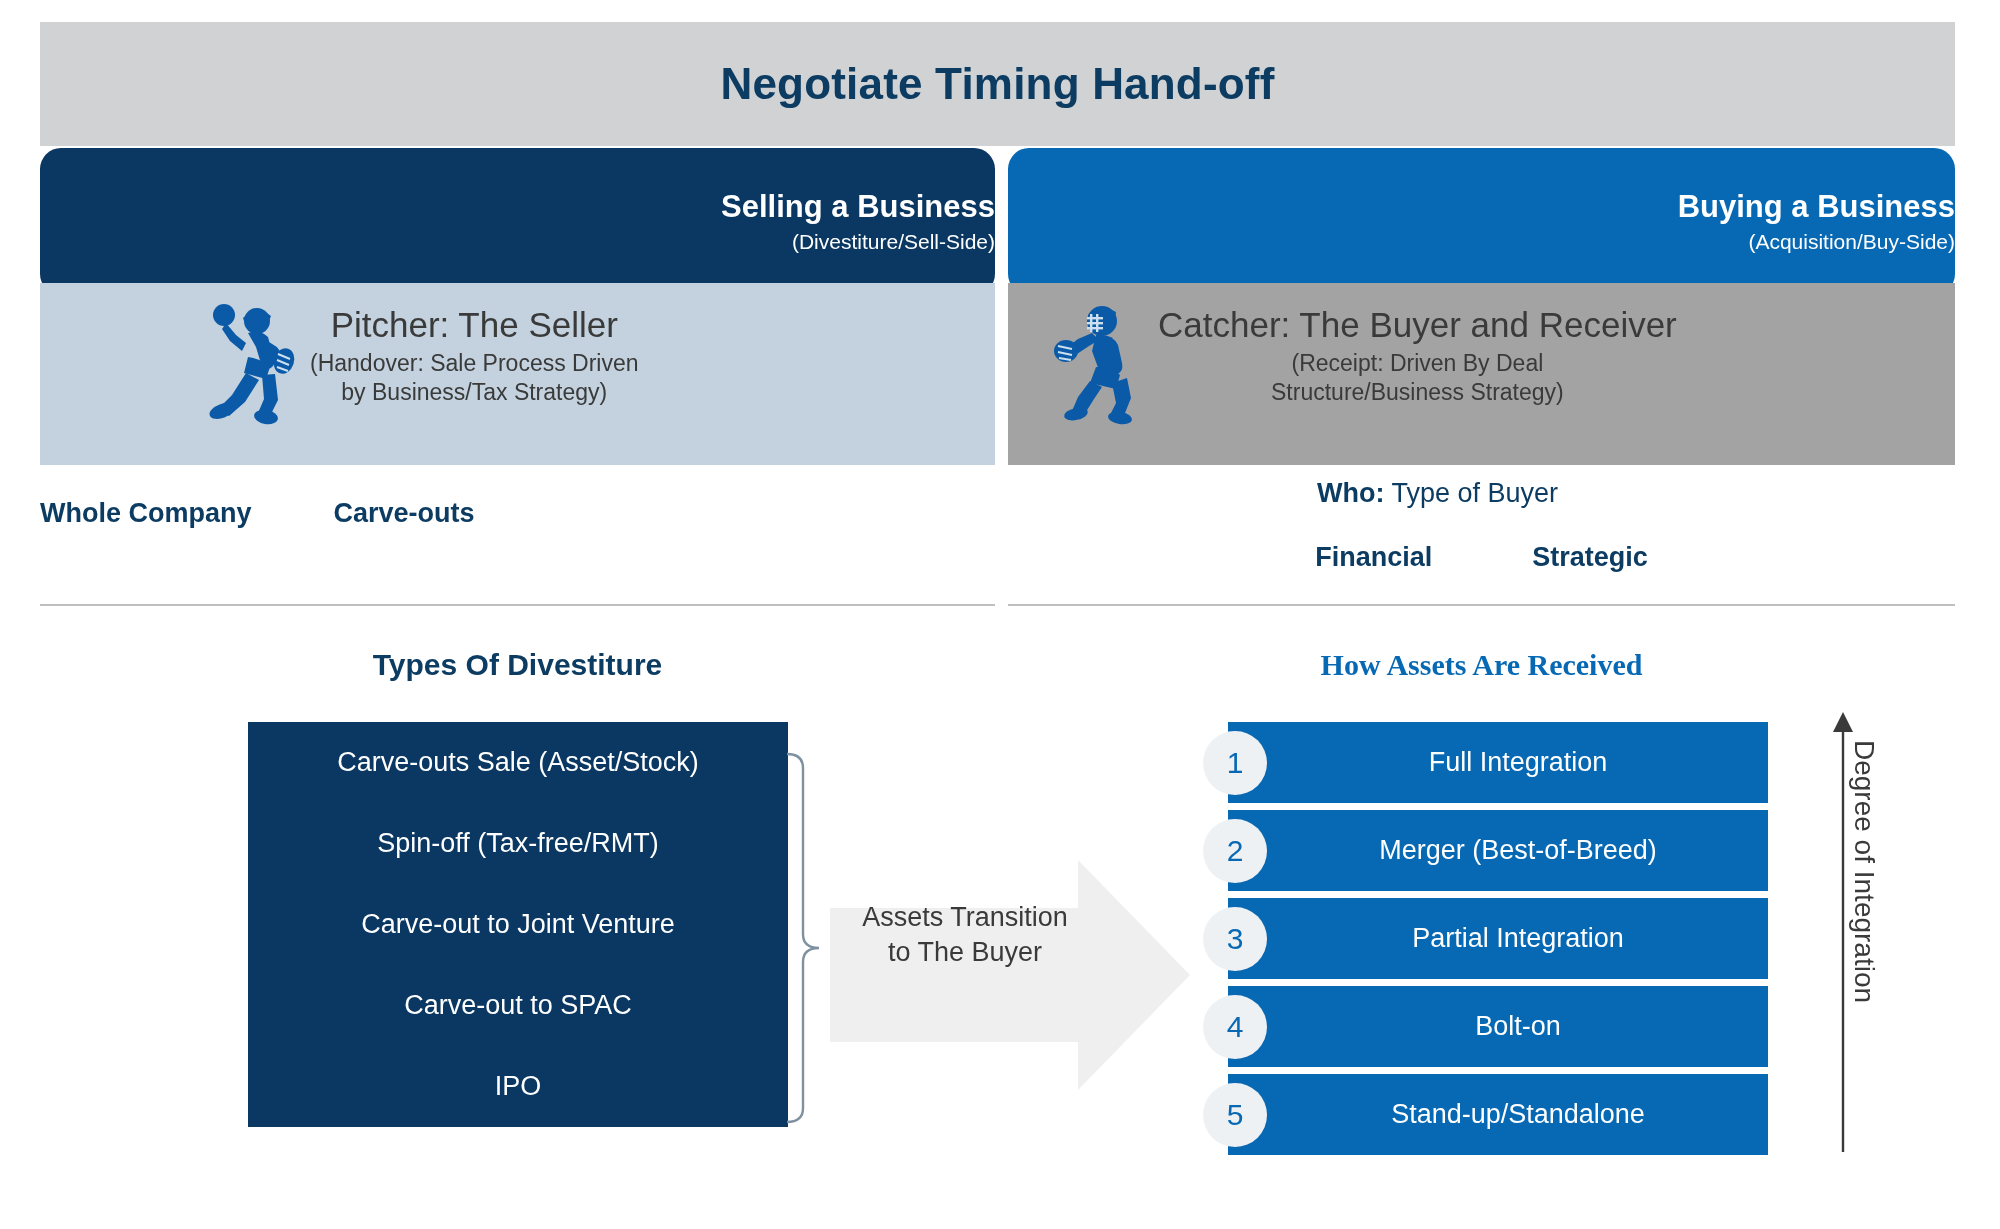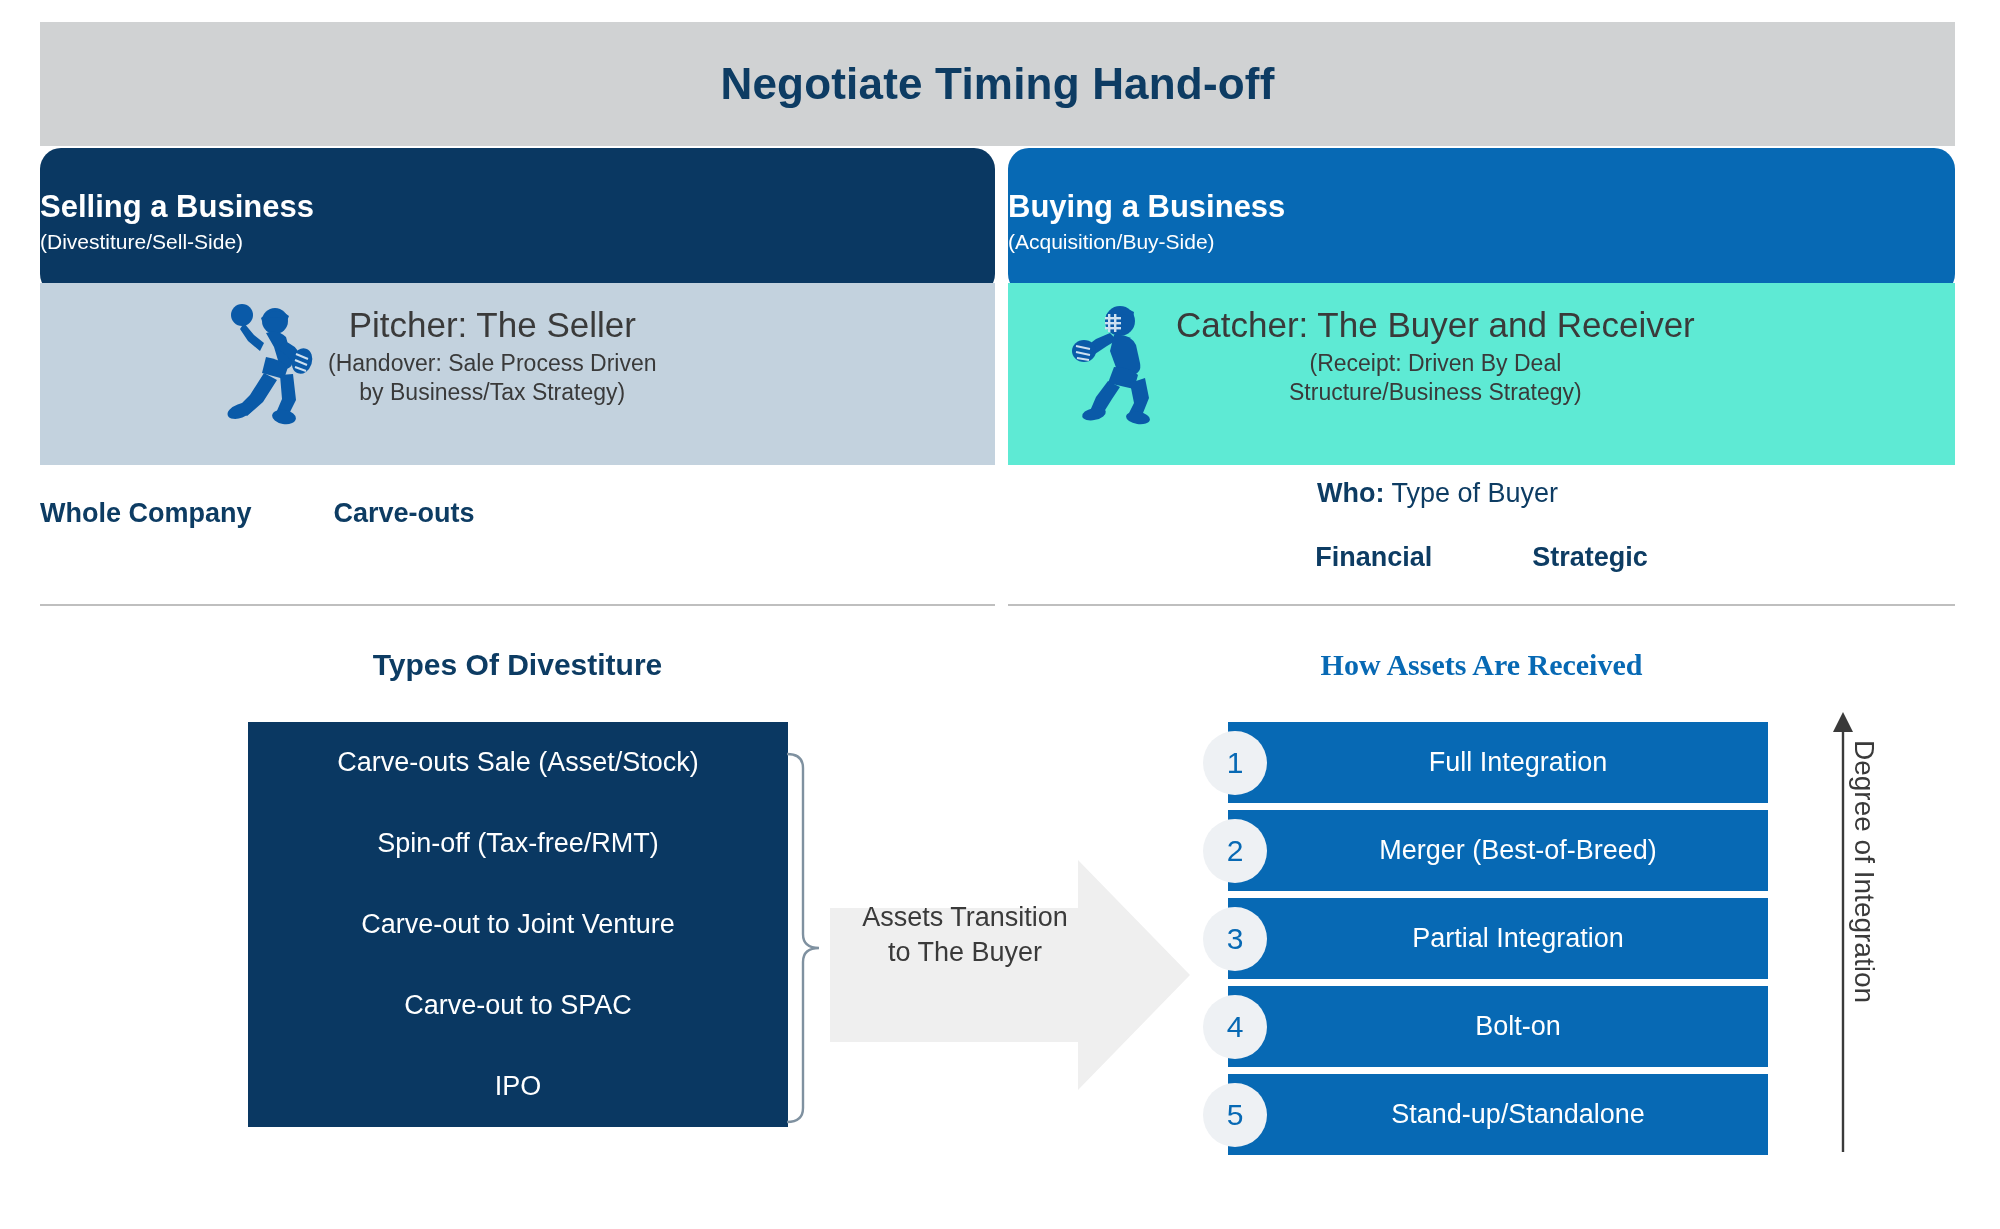--- a/index.html
+++ b/index.html
@@ -45,7 +45,7 @@
     height: 147px;
     display: flex;
     flex-direction: column;
-    align-items: flex-start;
+    align-items: flex-end;
     justify-content: center;
     color: #ffffff;
     border-radius: 21px;

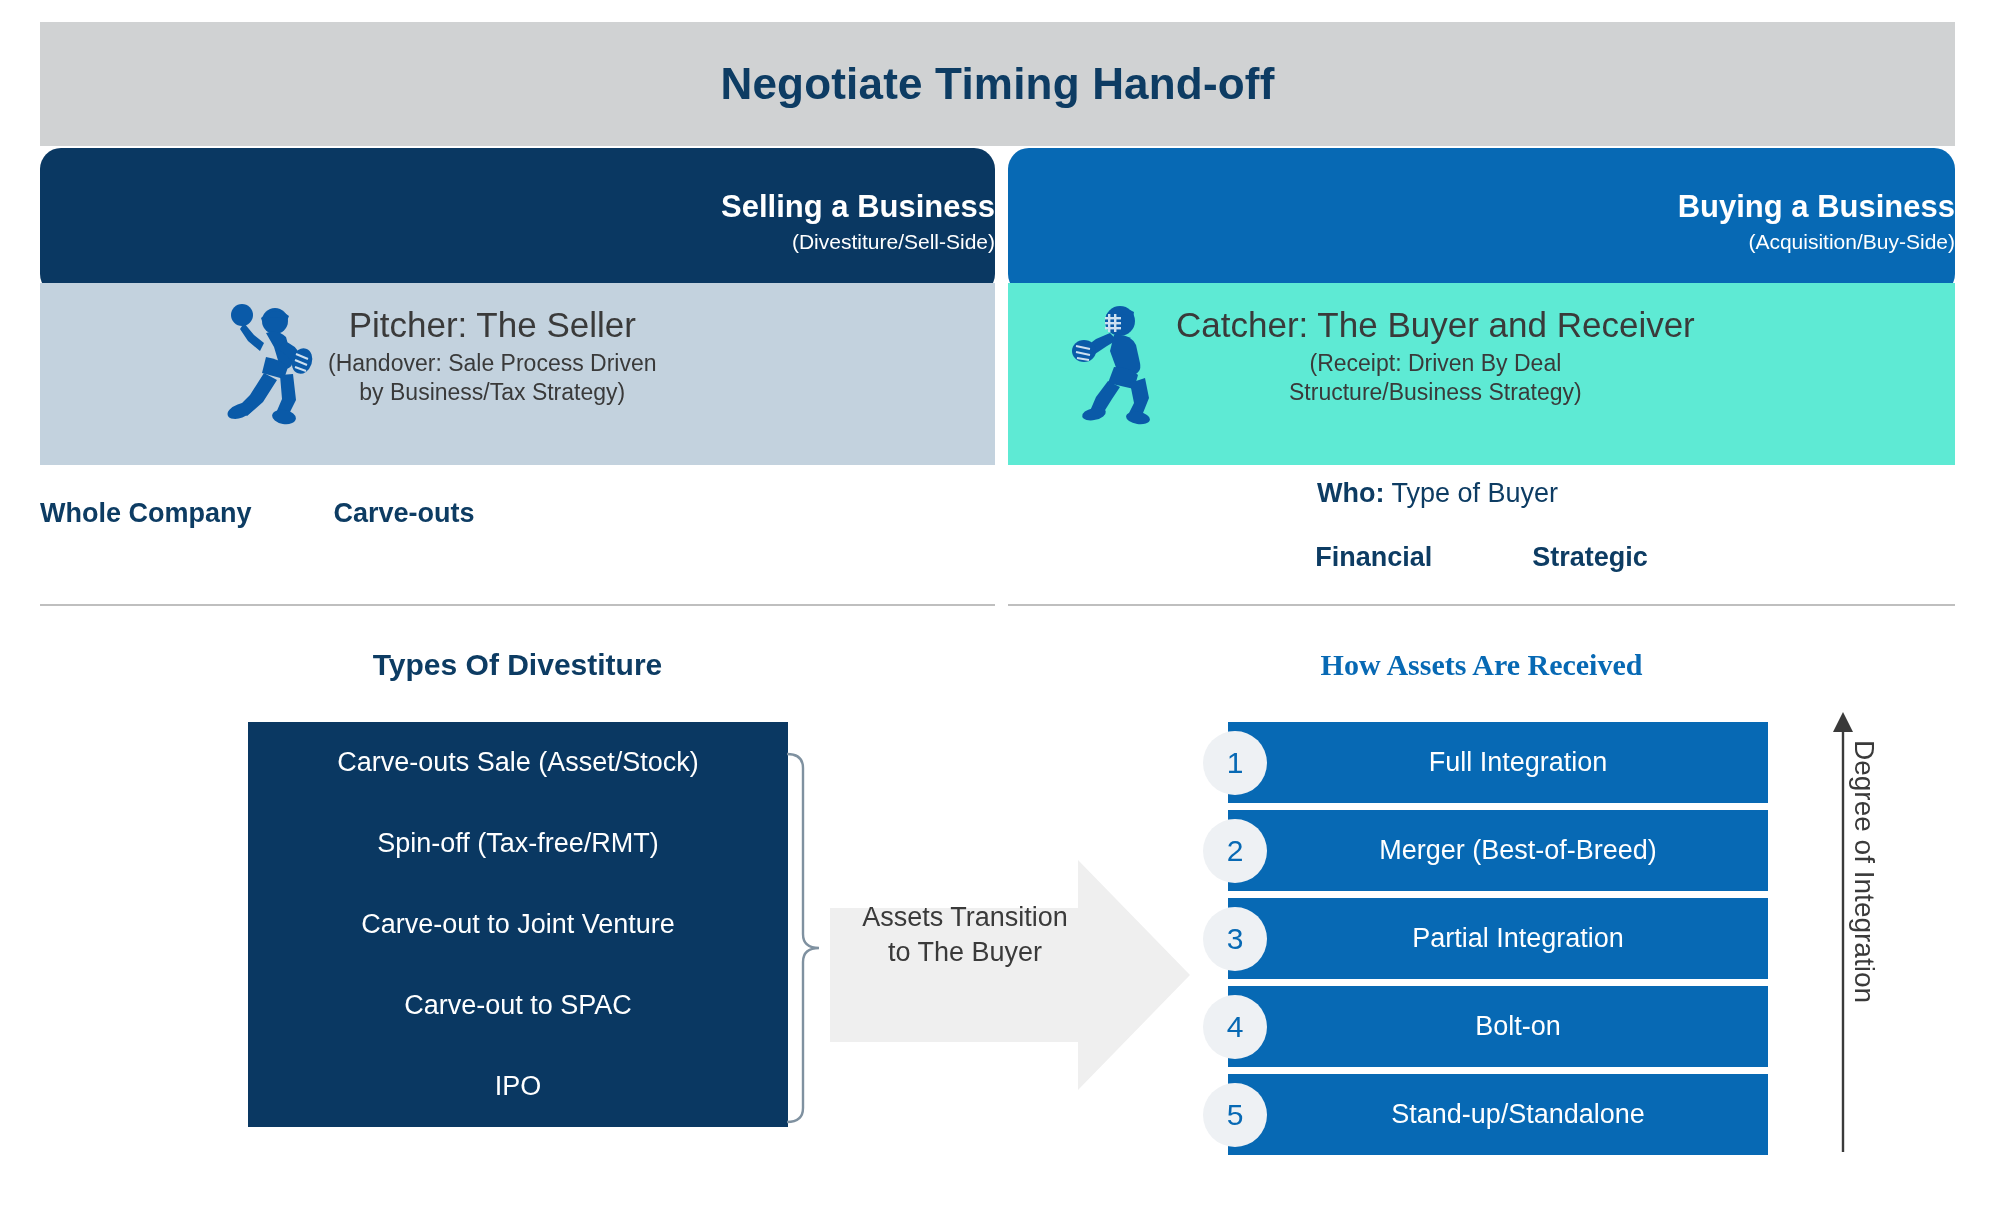--- a/index.html
+++ b/index.html
@@ -73,7 +73,6 @@
     align-items: flex-start;
     padding-top: 14px;
     box-sizing: border-box;
-    padding-left: 18px;
   }
   .panel-role.left  { left: 40px;   width: 955px; background: #c3d2de; }
   .panel-role.right { left: 1008px; width: 947px; background: #5eead4; }

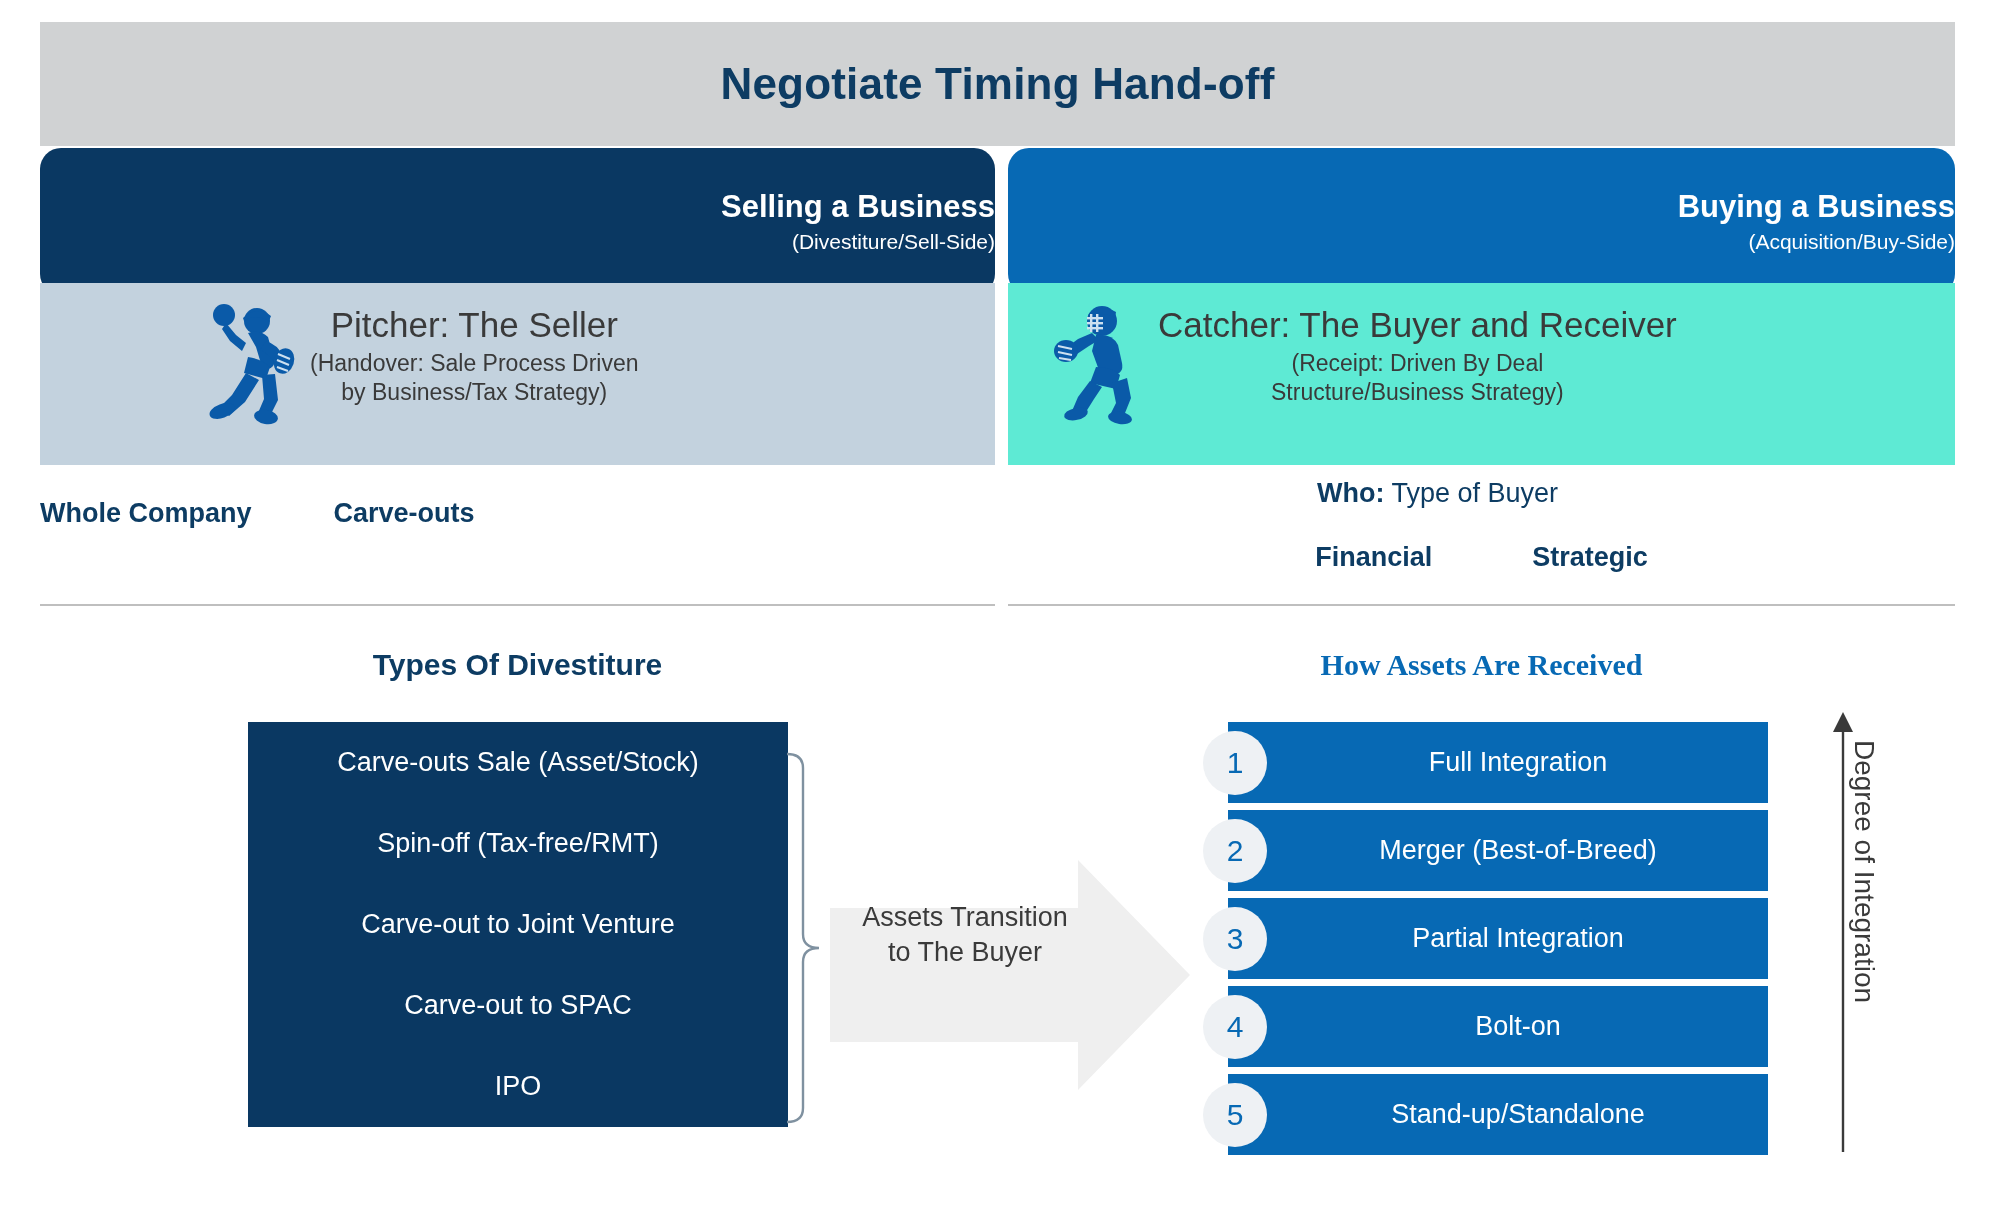--- a/index.html
+++ b/index.html
@@ -75,7 +75,7 @@
     box-sizing: border-box;
   }
   .panel-role.left  { left: 40px;   width: 955px; background: #c3d2de; }
-  .panel-role.right { left: 1008px; width: 947px; background: #5eead4; }
+  .panel-role.right { left: 1008px; width: 947px; background: #a3a3a3; }
   .role-icon {
     width: 100px;
     height: 130px;

